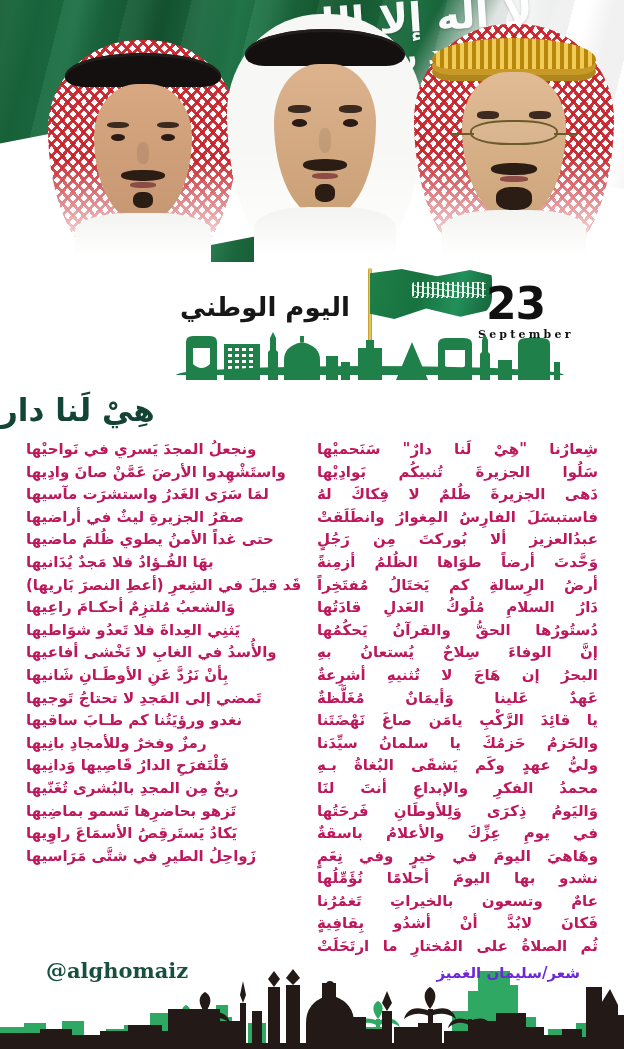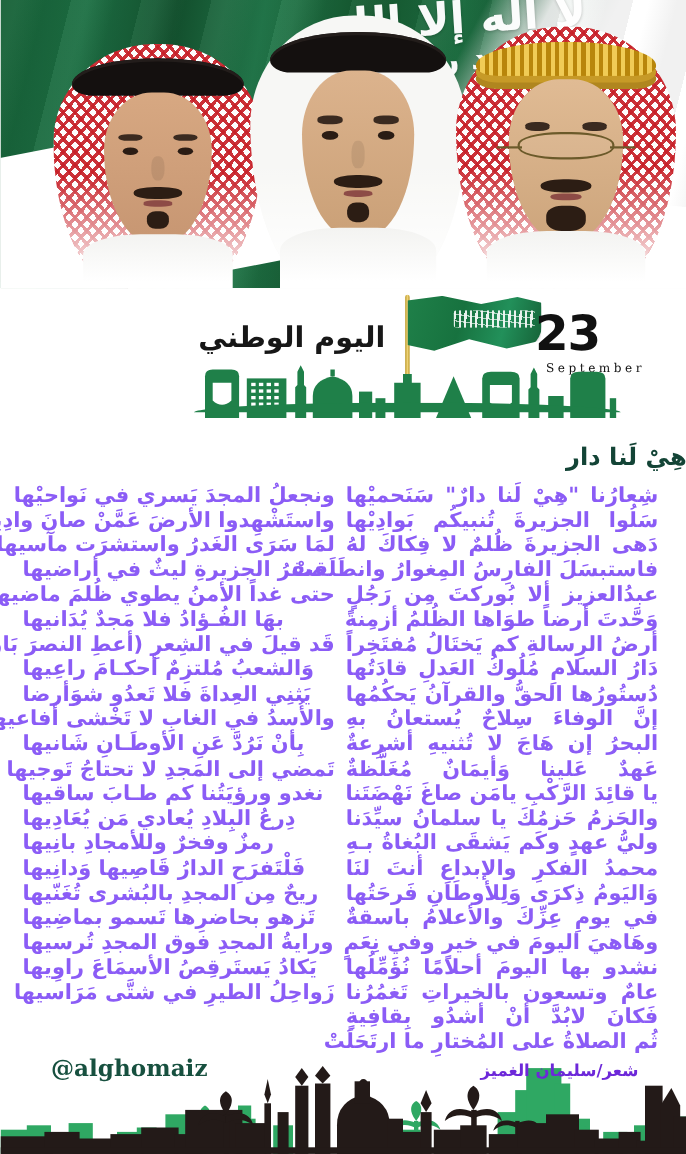--- a/index.html
+++ b/index.html
@@ -242,11 +242,12 @@
   }
   .logo-sept {
     position: absolute;
-    left: 316px; top: 64px;
+    left: 298px; top: 64px;
     font-size: 11px;
     letter-spacing: 3.2px;
     color: #111111;
     font-family: "DejaVu Serif", serif;
+    font-weight: bold;
   }
   .skyline-logo {
     position: absolute;

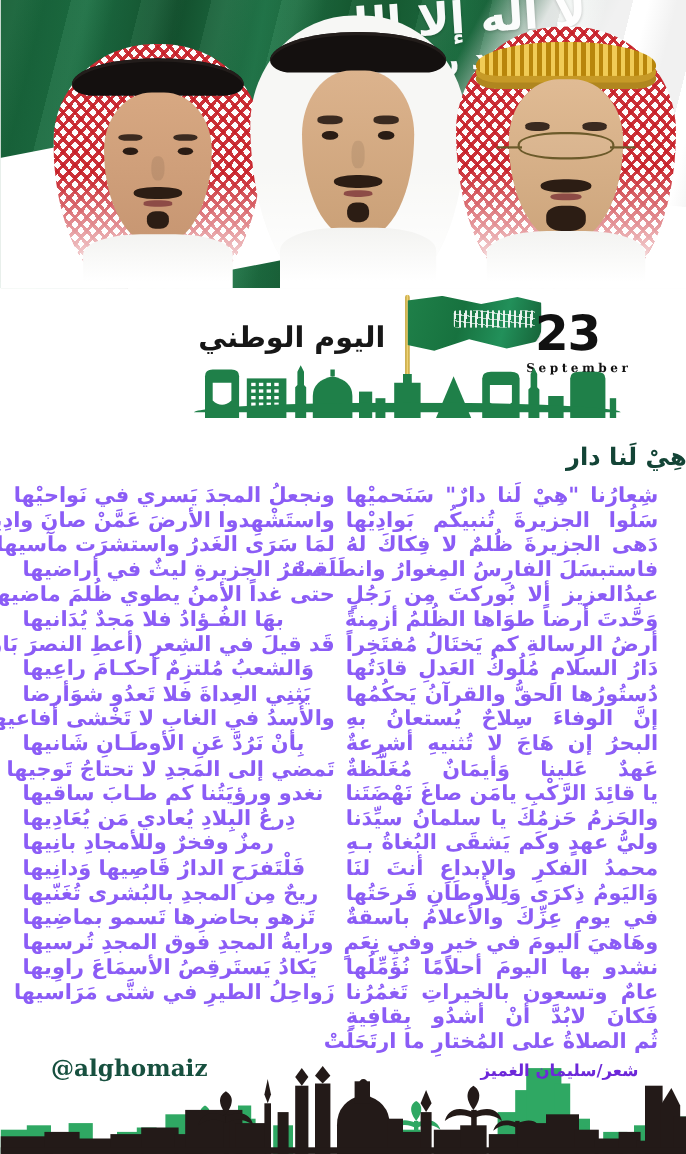--- a/index.html
+++ b/index.html
@@ -265,12 +265,12 @@
 
   
   .poem-title {
-    text-align: right;
-    font-size: 22px;
+    text-align: left;
+    font-size: 31px;
     font-weight: 700;
     color: #134436;
     letter-spacing: 1px;
-    margin: 14px 0 10px;
+    margin: 2px 0 10px;
     direction: rtl;
     font-family: "DejaVu Sans", sans-serif;
   }

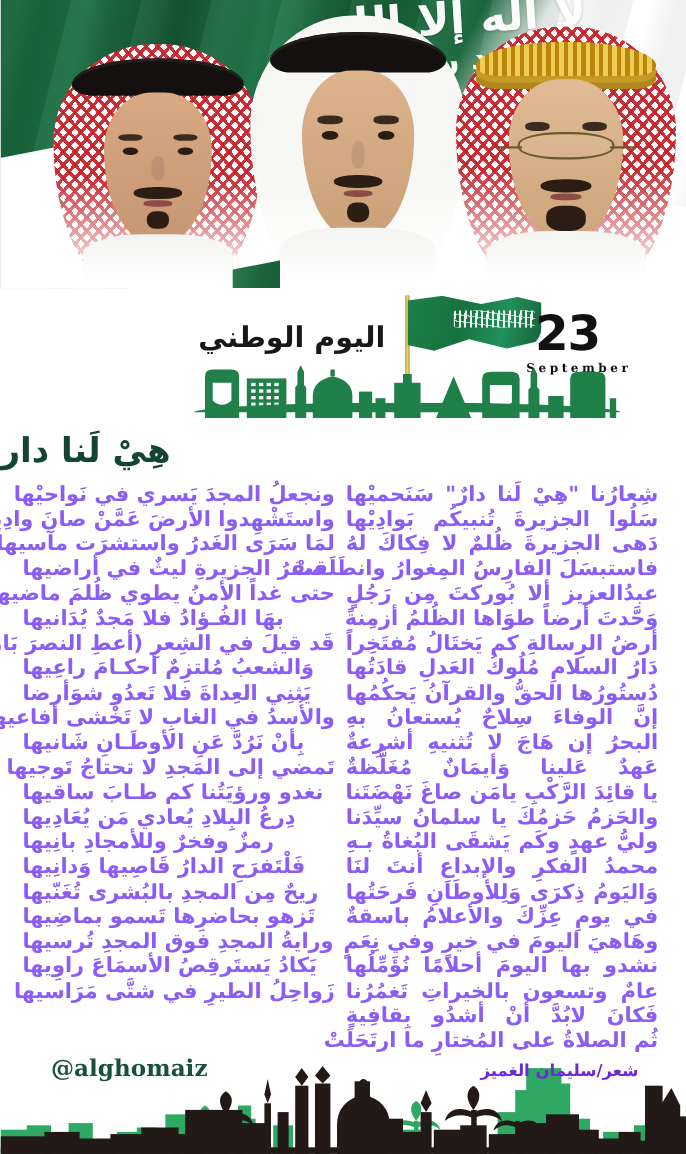--- a/index.html
+++ b/index.html
@@ -292,9 +292,9 @@
     flex-direction: column;
   }
   .verse {
-    font-size: 19px;
+    font-size: 15px;
     line-height: 22.6px;
-    color: #8b5cf6;
+    color: #be185d;
     font-weight: 700;
     white-space: nowrap;
     text-align: justify;

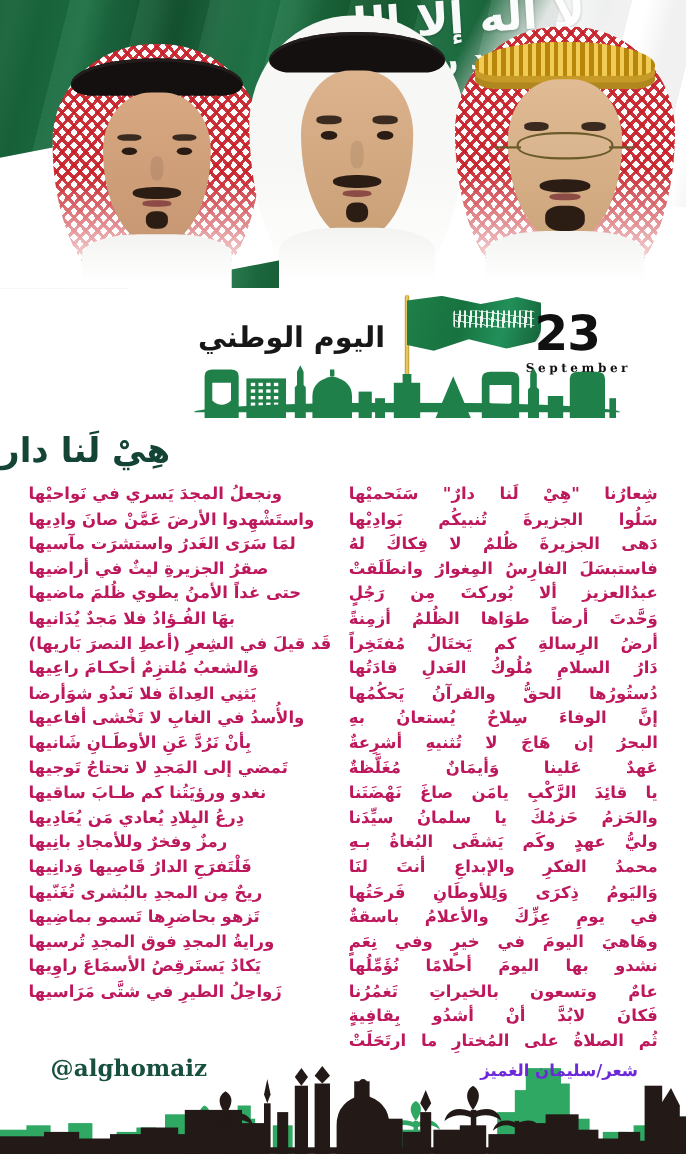--- a/index.html
+++ b/index.html
@@ -523,7 +523,7 @@
       <div class="verse">بهَا الفُـؤادُ فلا مَجدٌ يُدَانيها</div>
       <div class="verse">قَد قيلَ في الشِعرِ (أعطِ النصرَ بَاريها)</div>
       <div class="verse">وَالشعبُ مُلتزِمٌ أحكـامَ راعِيها</div>
-      <div class="verse">يَثنِي العِداةَ فلا تَعدُو شوَأرضا</div>
+      <div class="verse">يَثنِي العِداةَ فلا تَعدُو شوَاطيها</div>
       <div class="verse">والأُسدُ في الغابِ لا تَخْشى أفاعيها</div>
       <div class="verse">بِأنْ نَرُدَّ عَنِ الأوطَـانِ شَانيها</div>
       <div class="verse">تَمضي إلى المَجدِ لا تحتاجُ تَوجيها</div>

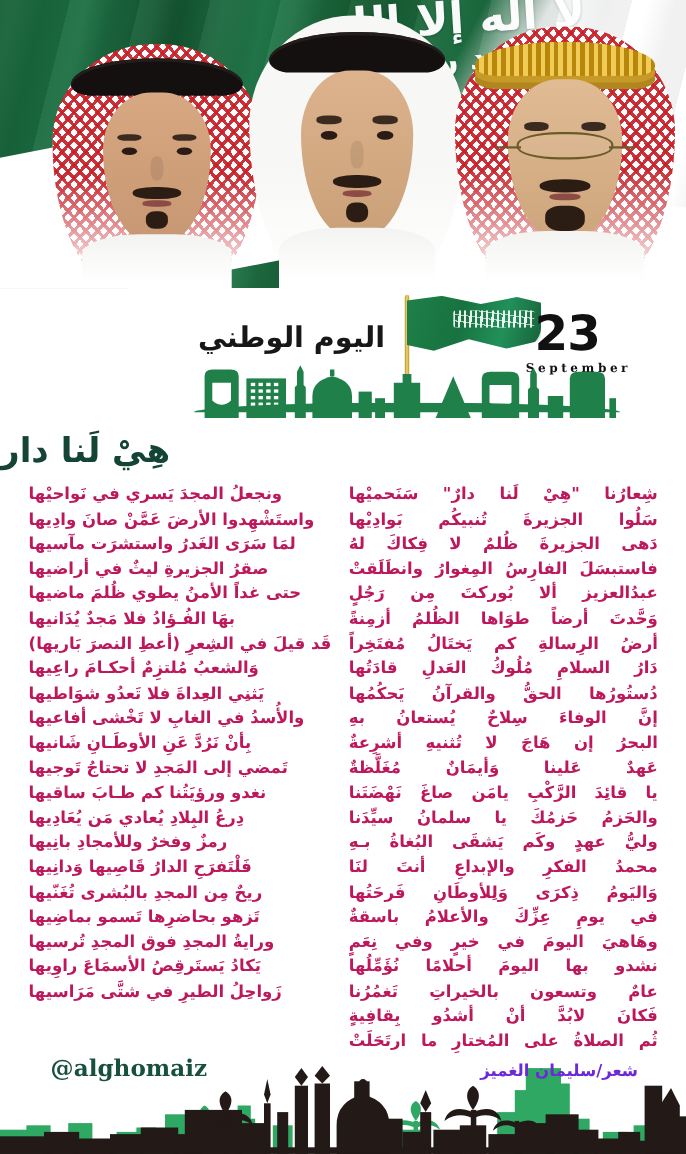--- a/index.html
+++ b/index.html
@@ -528,7 +528,6 @@
       <div class="verse">بِأنْ نَرُدَّ عَنِ الأوطَـانِ شَانيها</div>
       <div class="verse">تَمضي إلى المَجدِ لا تحتاجُ تَوجيها</div>
       <div class="verse">نغدو ورؤيَتُنا كم طـابَ ساقيها</div>
-      <div class="verse">دِرعُ البِلادِ يُعادي مَن يُعَادِيها</div>
       <div class="verse">رمزٌ وفخرٌ وللأمجادِ بانِيها</div>
       <div class="verse">فَلْتَفرَحِ الدارُ قَاصِيها وَدانِيها</div>
       <div class="verse">ريحٌ مِن المجدِ بالبُشرى تُغَنّيها</div>

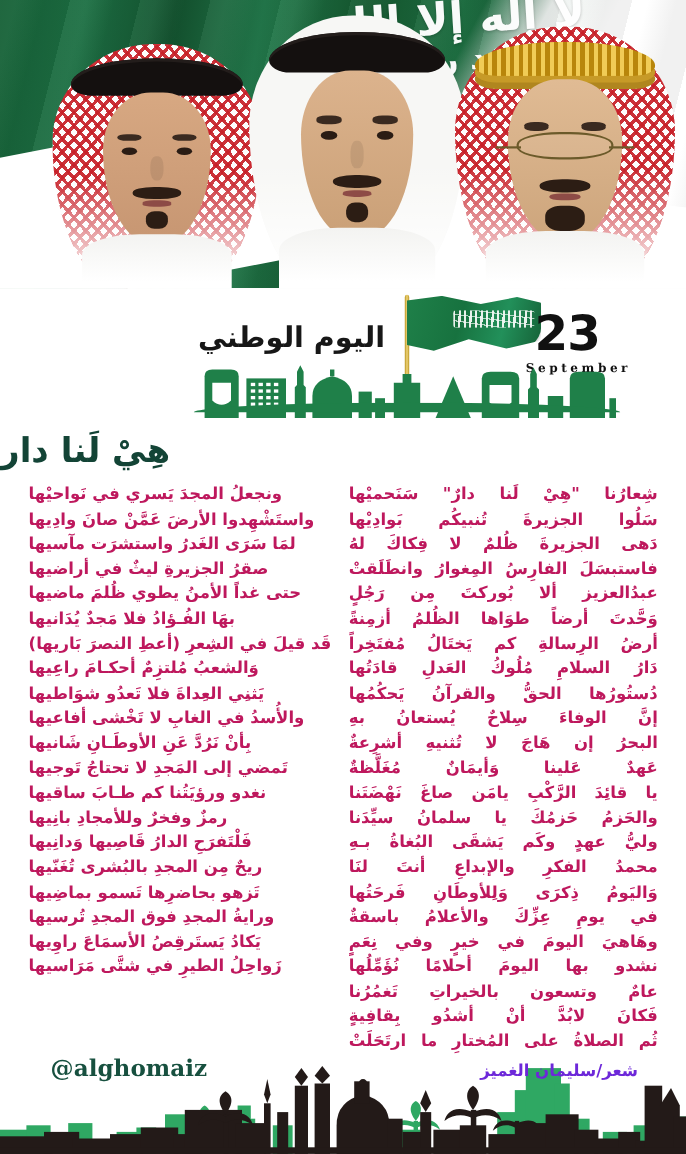--- a/index.html
+++ b/index.html
@@ -532,7 +532,6 @@
       <div class="verse">فَلْتَفرَحِ الدارُ قَاصِيها وَدانِيها</div>
       <div class="verse">ريحٌ مِن المجدِ بالبُشرى تُغَنّيها</div>
       <div class="verse">تَزهو بحاضرِها تَسمو بماضِيها</div>
-      <div class="verse">ورايةُ المجدِ فوق المجدِ تُرسيها</div>
       <div class="verse">يَكادُ يَستَرقِصُ الأسمَاعَ راوِيها</div>
       <div class="verse">زَواحِلُ الطيرِ في شتَّى مَرَاسيها</div>
     </div>

